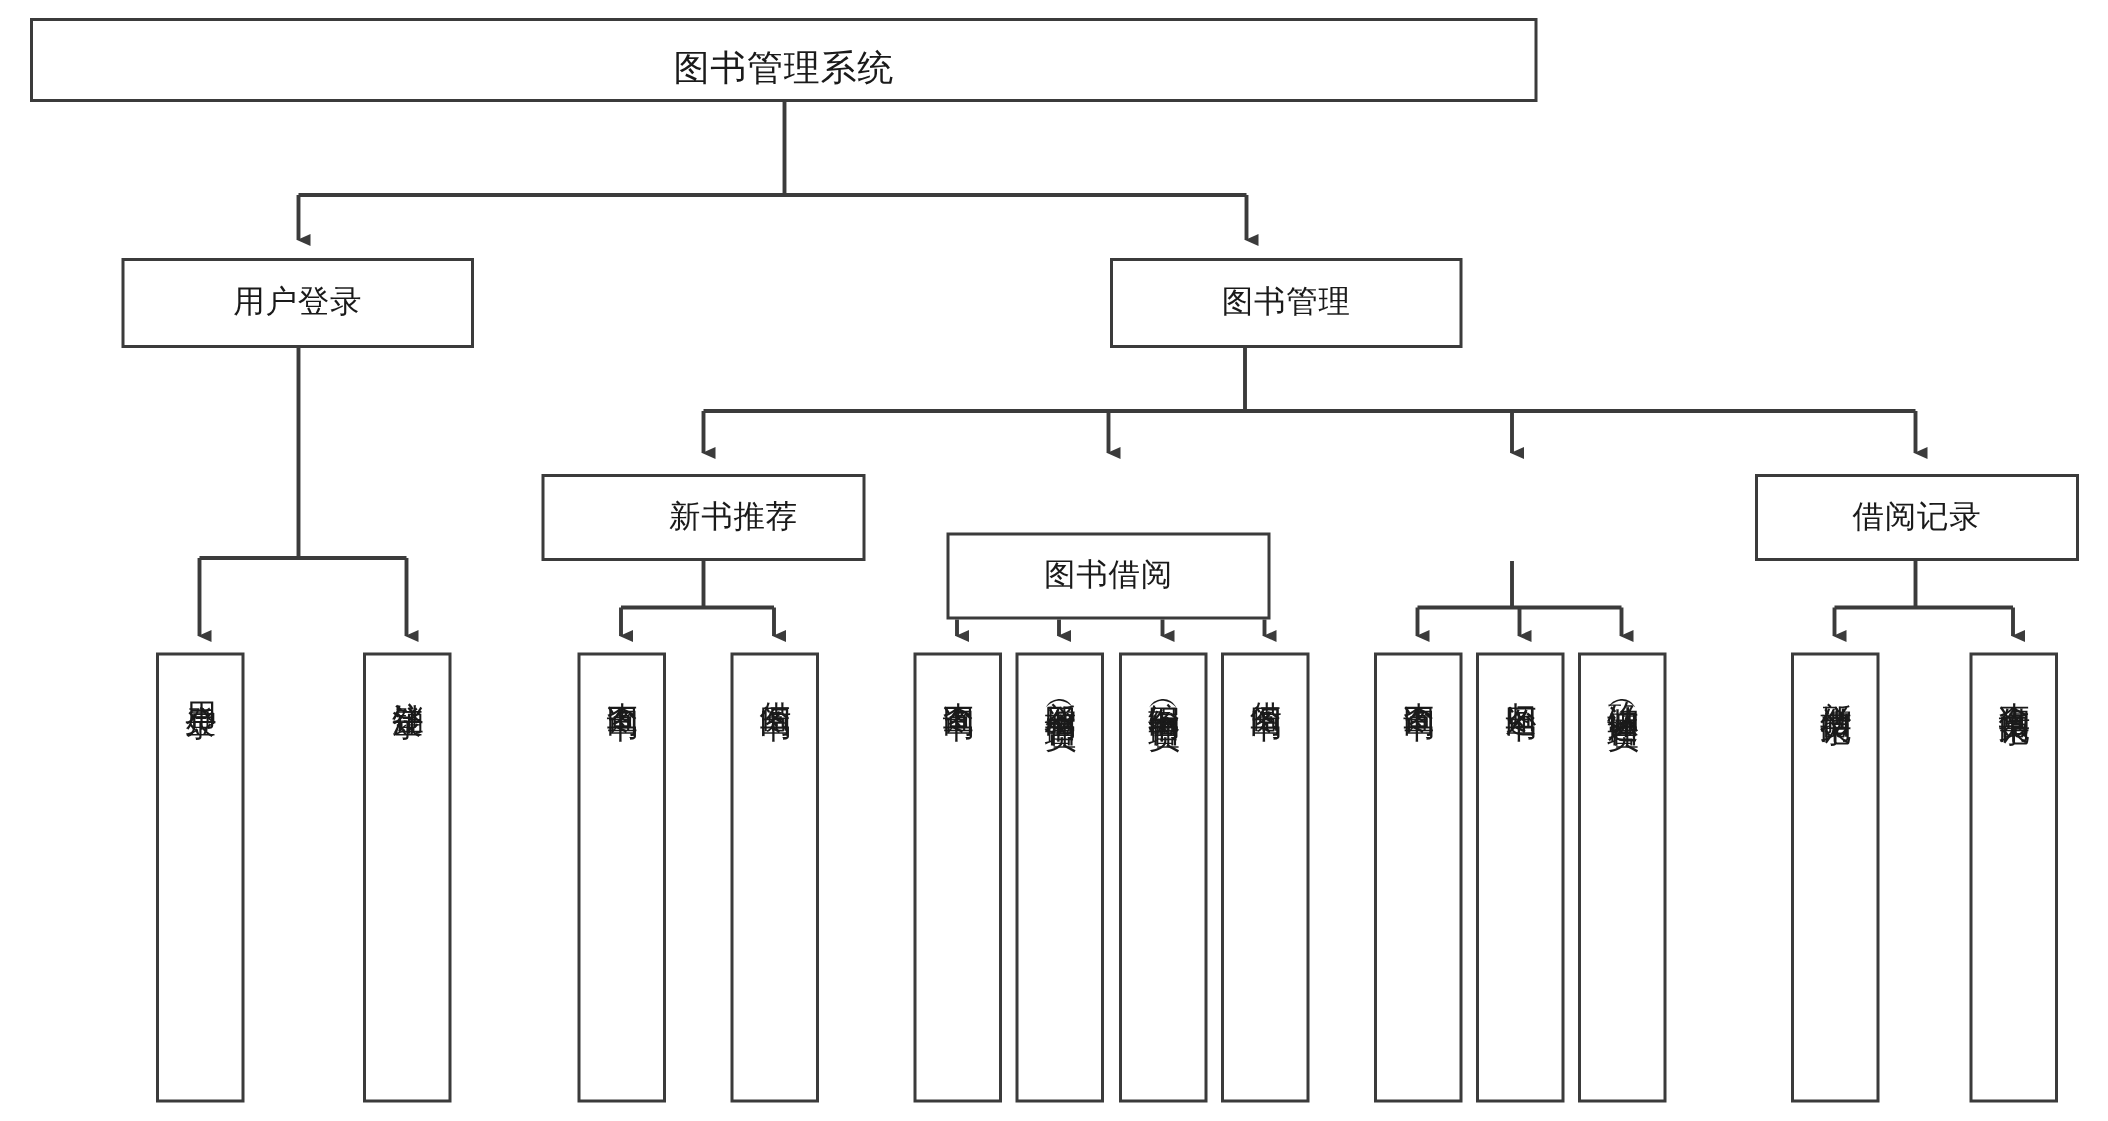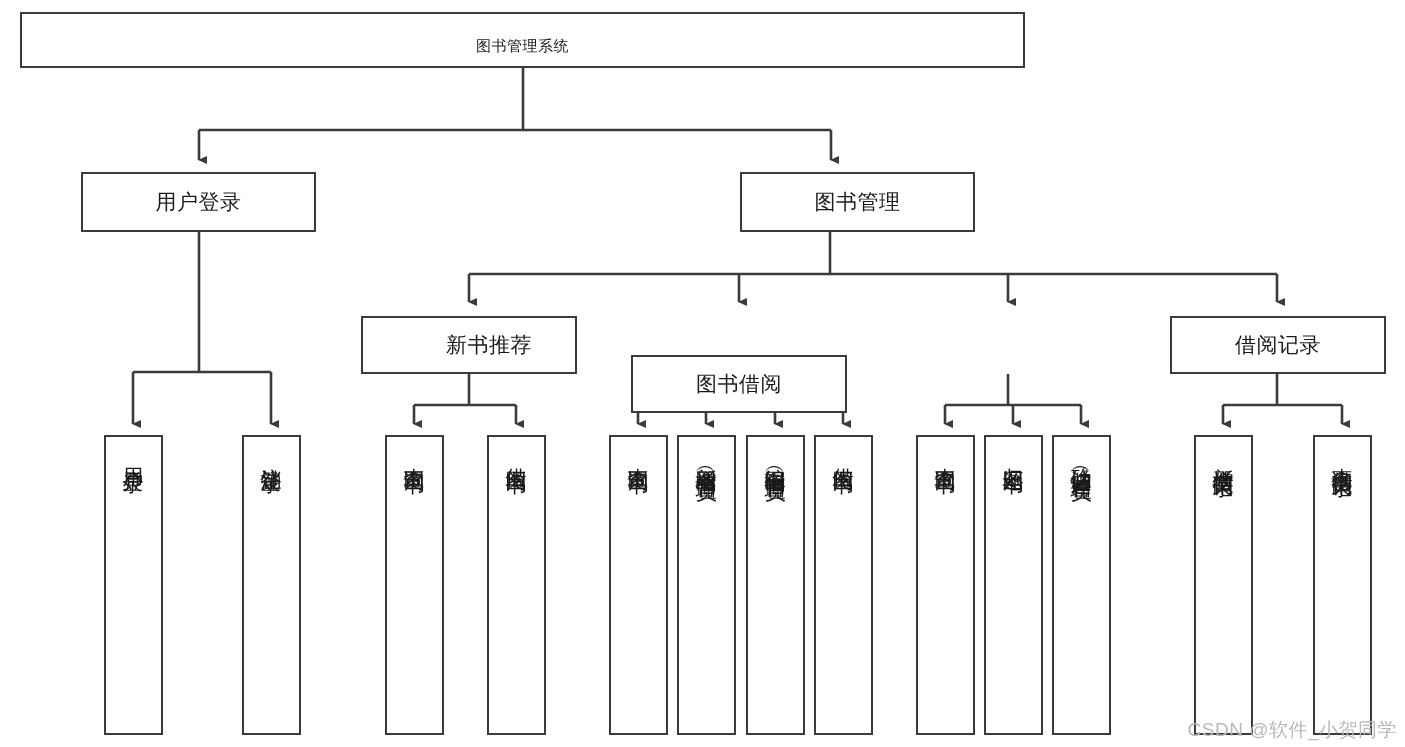--- a/index.html
+++ b/index.html
@@ -47,7 +47,7 @@
     letter-spacing: 0.5px;
   }
   .node.root .lbl {
-    font-size: 15px;
+    font-size: 24px;
     margin-top: 12px;
   }
   

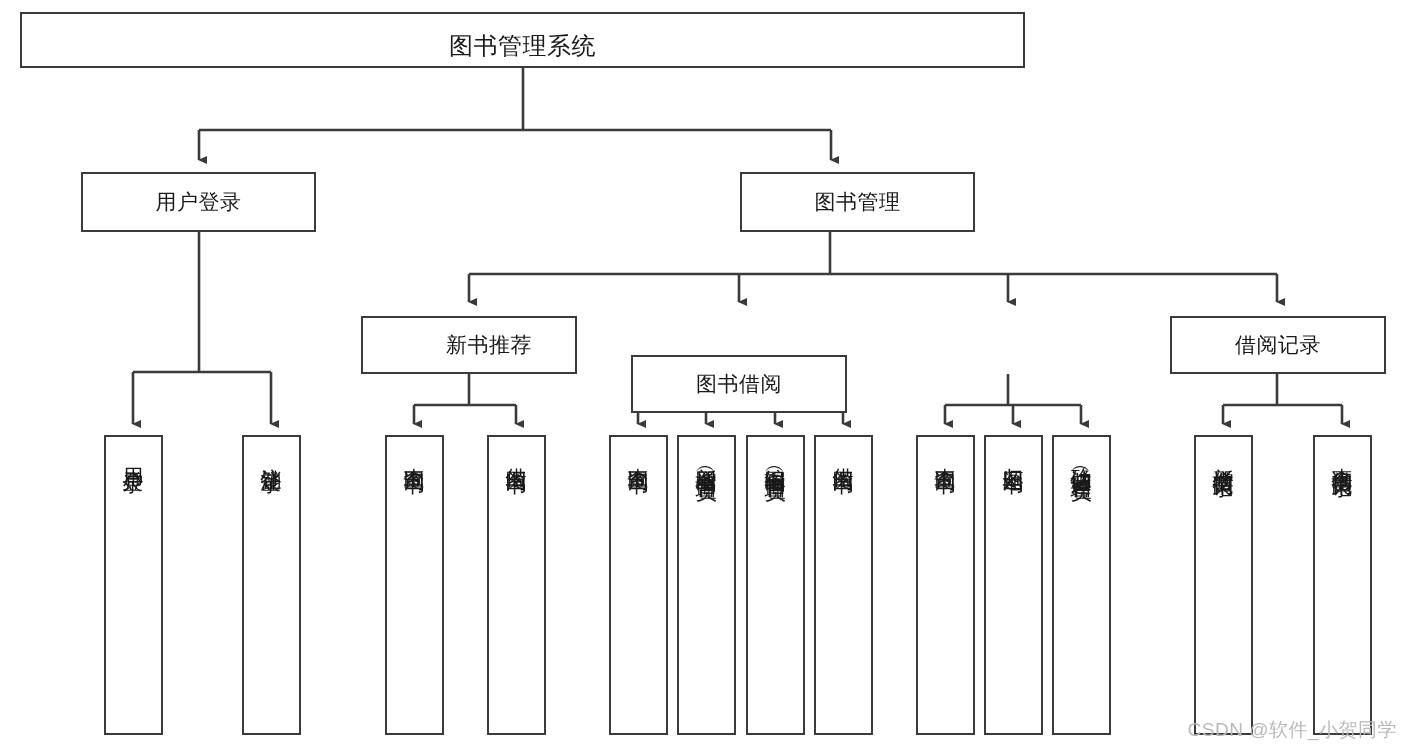--- a/index.html
+++ b/index.html
@@ -192,7 +192,6 @@
     <span class="lbl">查询借阅记录</span>
   </div>
 
-  <div class="watermark">CSDN @软件_小贺同学</div>
 
 </div>
 

